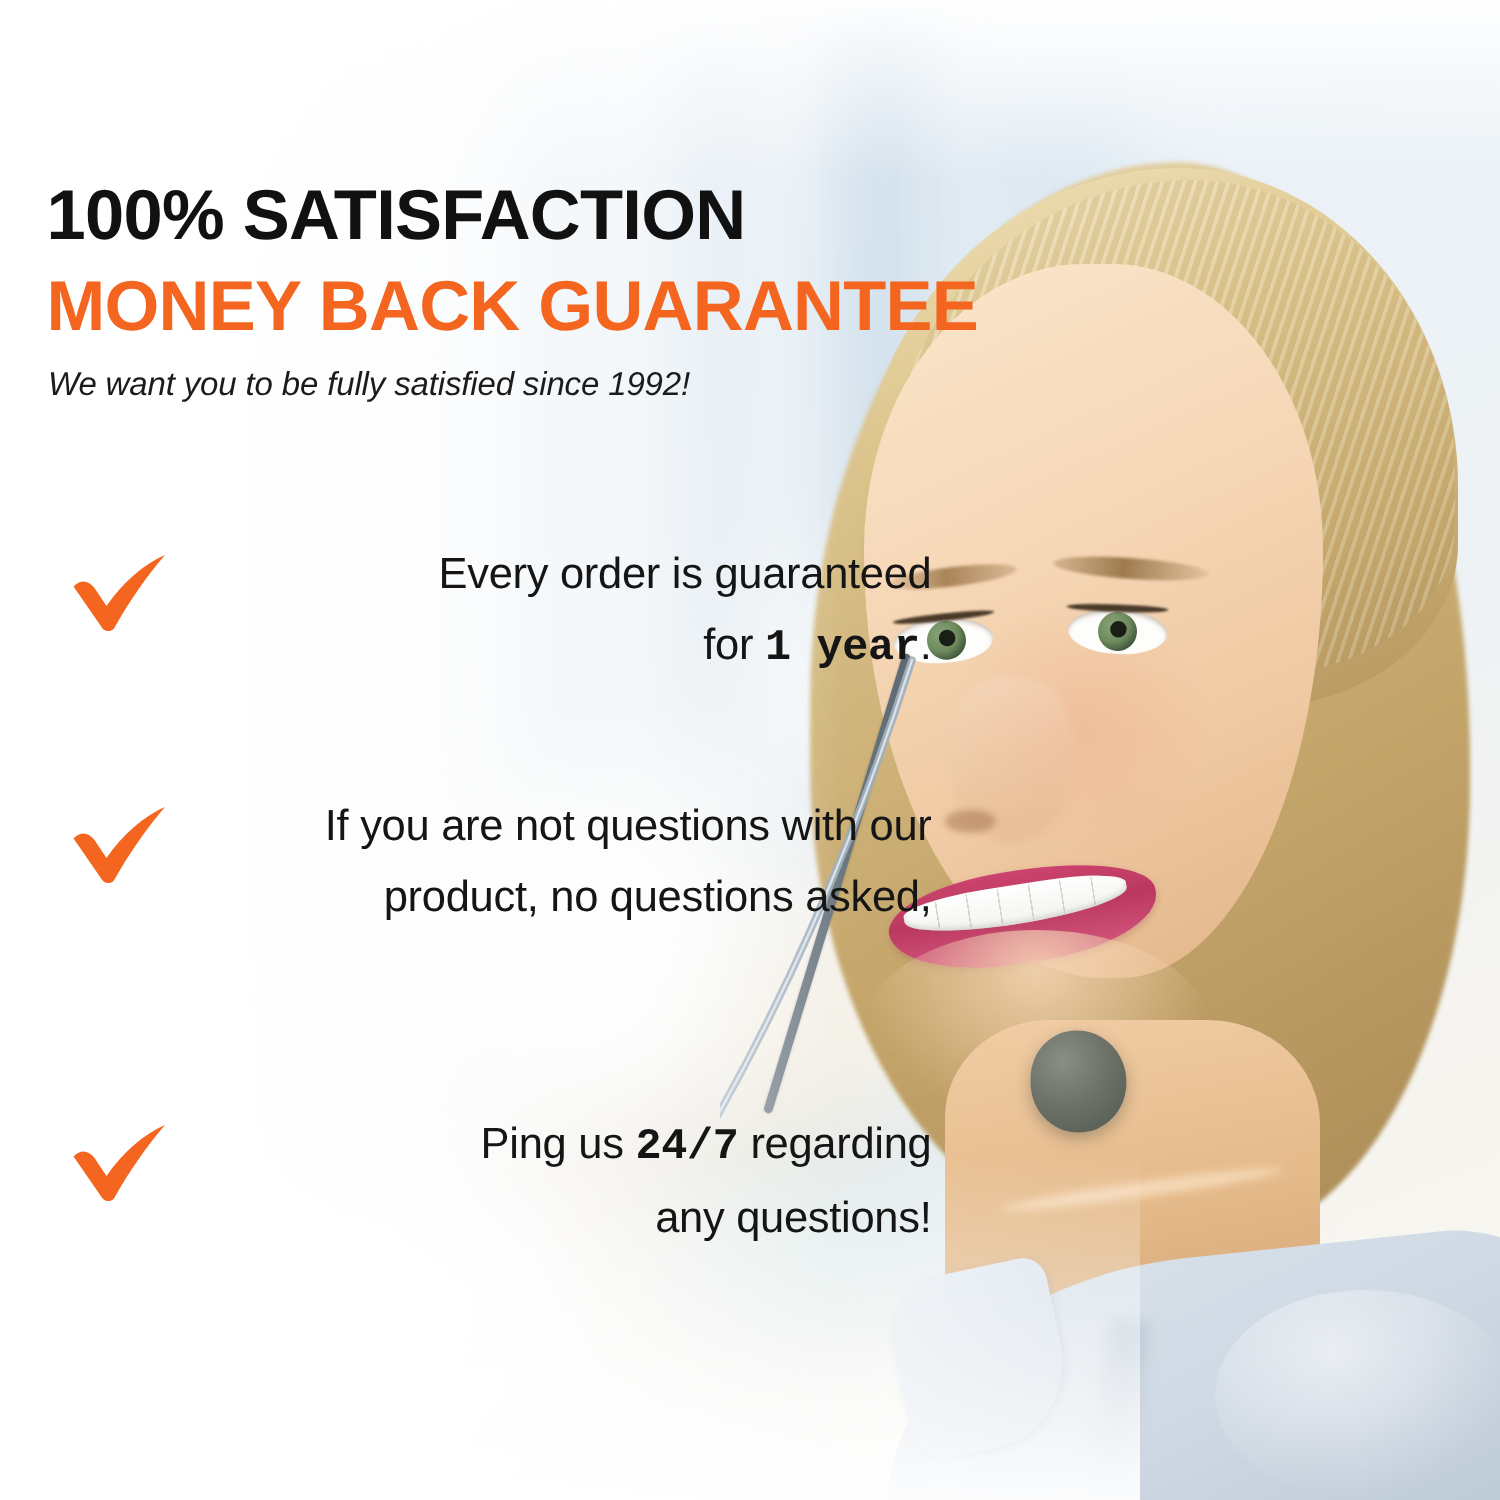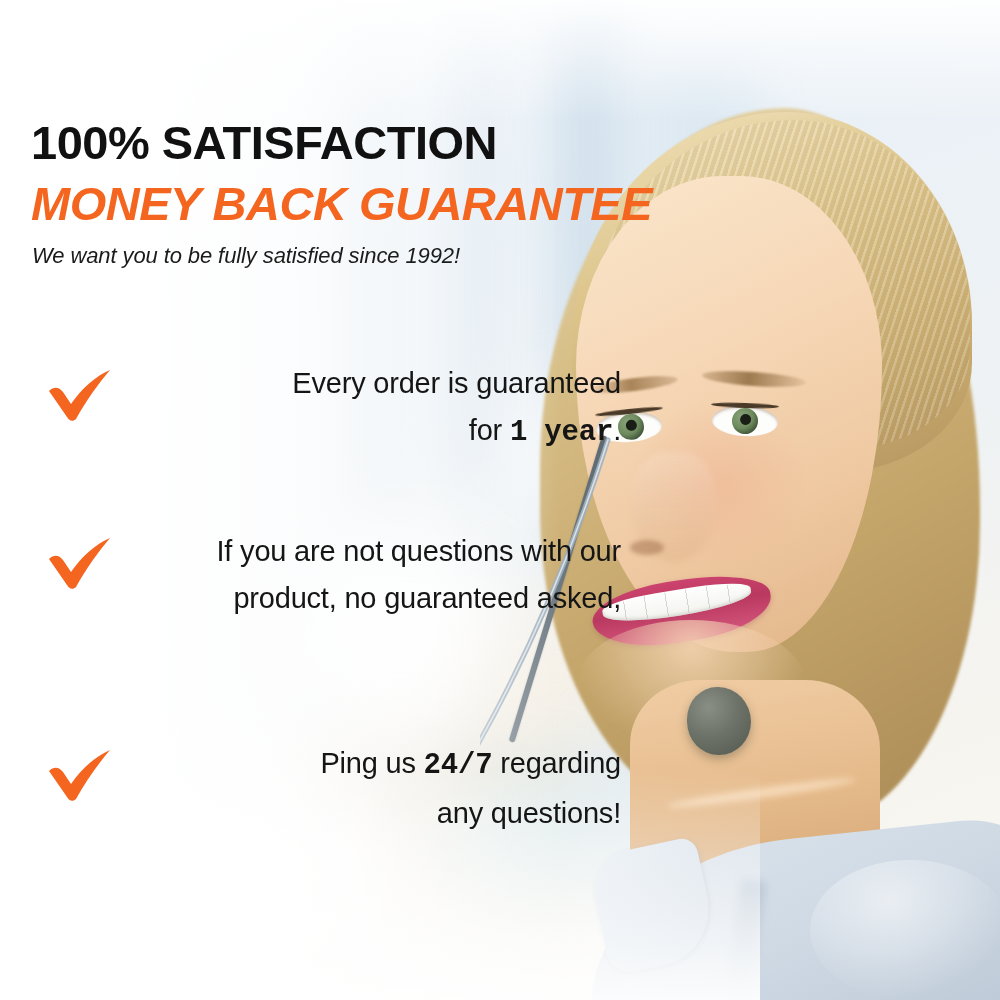--- a/index.html
+++ b/index.html
@@ -250,7 +250,6 @@
     font-size: 47px; font-weight: 800; letter-spacing: -0.5px;
     color: #F4651F; line-height: 1;
     white-space: nowrap;
-    font-style: italic;
   }
   .subtitle {
     position: absolute; left: 32px; top: 243px;

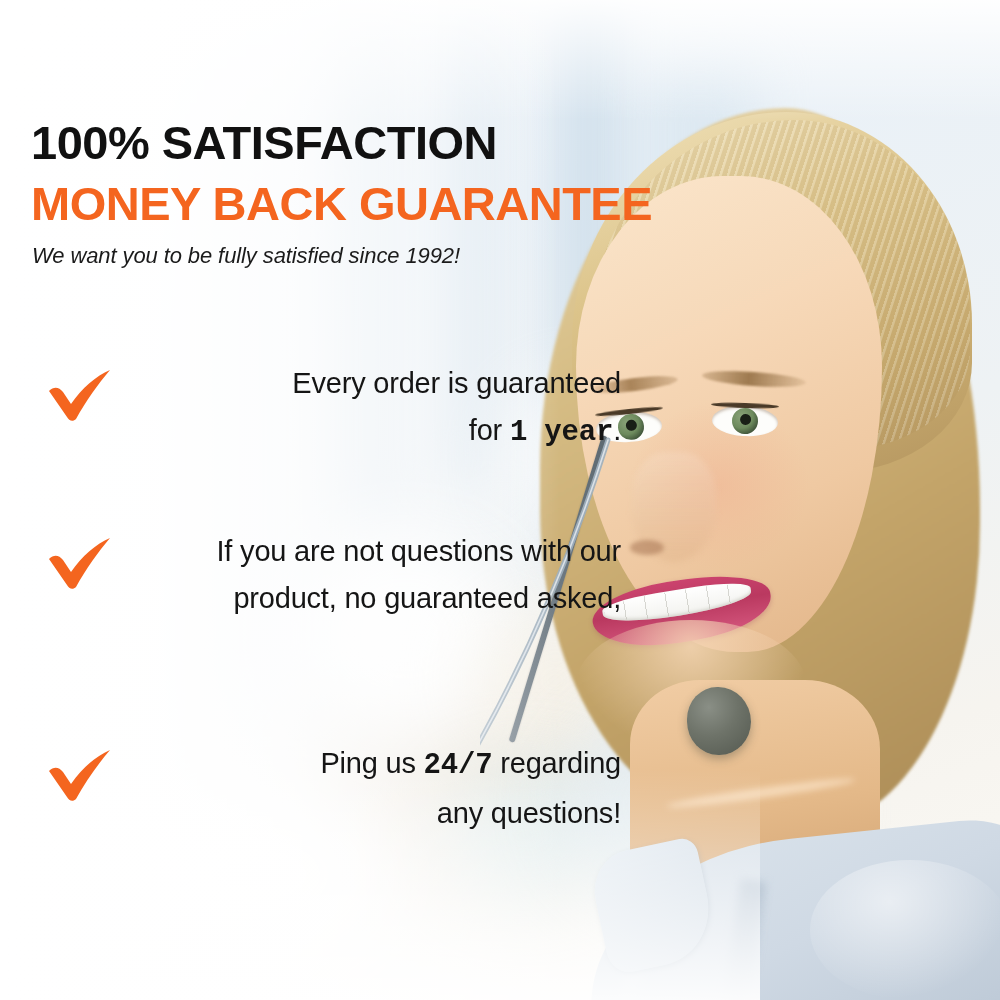--- a/index.html
+++ b/index.html
@@ -381,7 +381,7 @@
       </div>
       <div class="bullet-text">
         <span class="ln">If you are not questions with our</span>
-        <span class="ln">product, no guaranteed asked,</span>
+        <span class="ln">product, no questions asked,</span>
       </div>
     </div>
 

